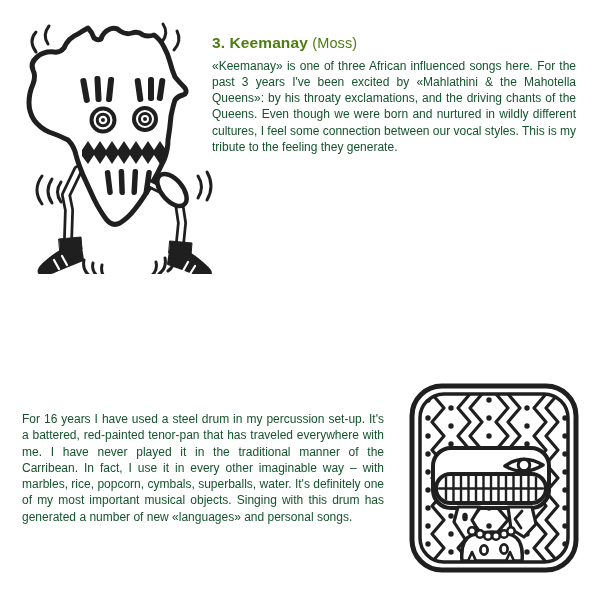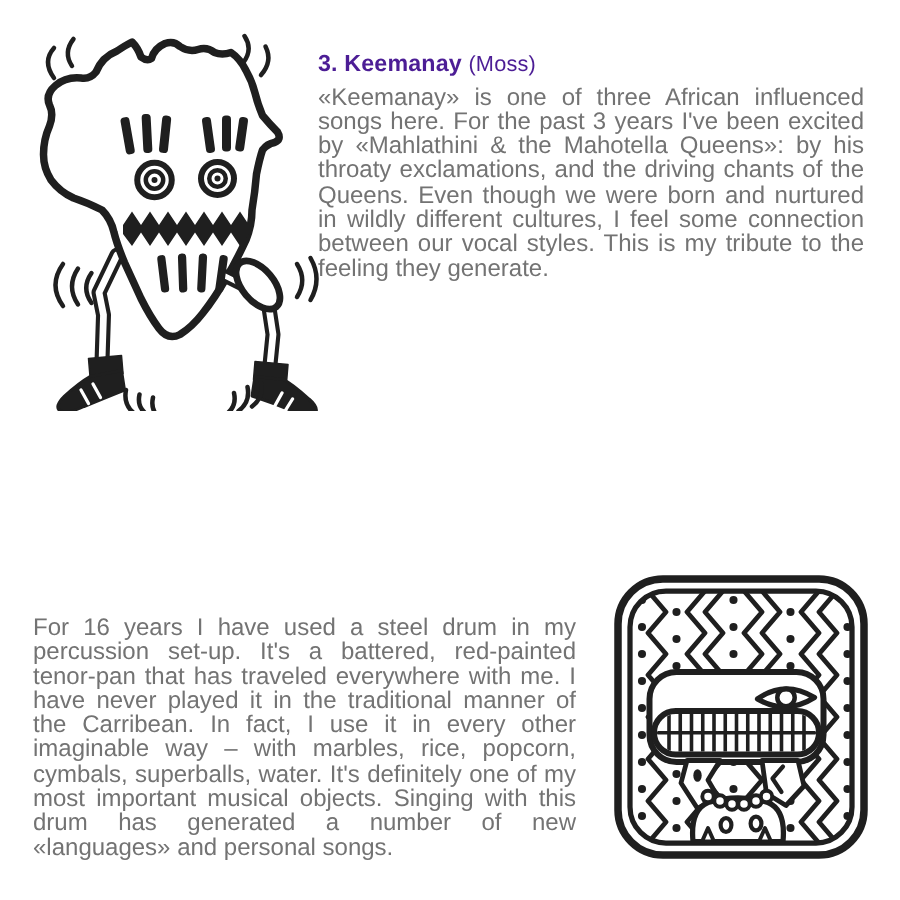--- a/index.html
+++ b/index.html
@@ -8,7 +8,7 @@
     font-family:"Liberation Sans",sans-serif;color:#1f1f1f;overflow:hidden;
   }
   .track{position:absolute;}
-  .track h3{margin:0 0 5px 0;font-size:15.5px;line-height:1.2;font-weight:700;color:#4c1d95;letter-spacing:.1px;}
+  .track h3{margin:0 0 5px 0;font-size:15.5px;line-height:1.2;font-weight:700;color:#4d7c0f;letter-spacing:.1px;}
   .track h3 .credit{font-weight:400;font-size:14.5px;}
   .track p{margin:0;font-size:16px;line-height:16.3px;text-align:justify;color:#737373;}
   .t3{left:212px;top:34px;width:364px;}

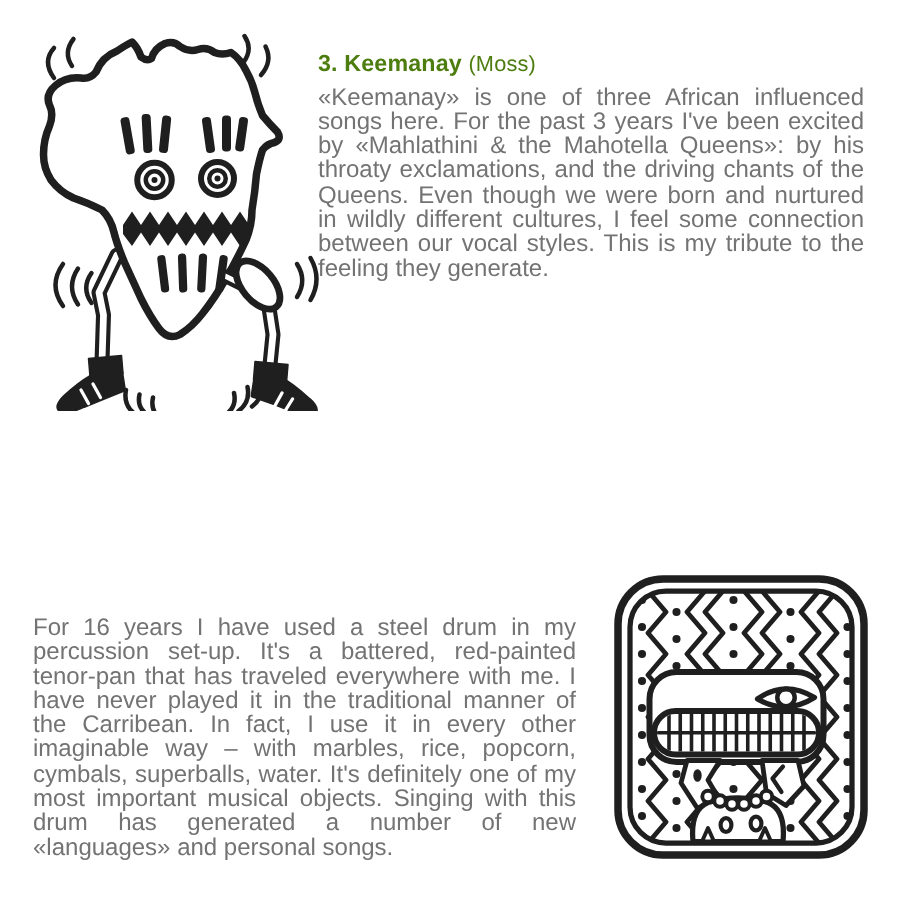--- a/index.html
+++ b/index.html
@@ -10,7 +10,7 @@
   .track{position:absolute;}
   .track h3{margin:0 0 5px 0;font-size:15.5px;line-height:1.2;font-weight:700;color:#4d7c0f;letter-spacing:.1px;}
   .track h3 .credit{font-weight:400;font-size:14.5px;}
-  .track p{margin:0;font-size:16px;line-height:16.3px;text-align:justify;color:#737373;}
+  .track p{margin:0;font-size:12px;line-height:16.3px;text-align:justify;color:#14532d;}
   .t3{left:212px;top:34px;width:364px;}
   .t4{left:22px;top:411px;width:362px;}
   .illo{position:absolute;}

